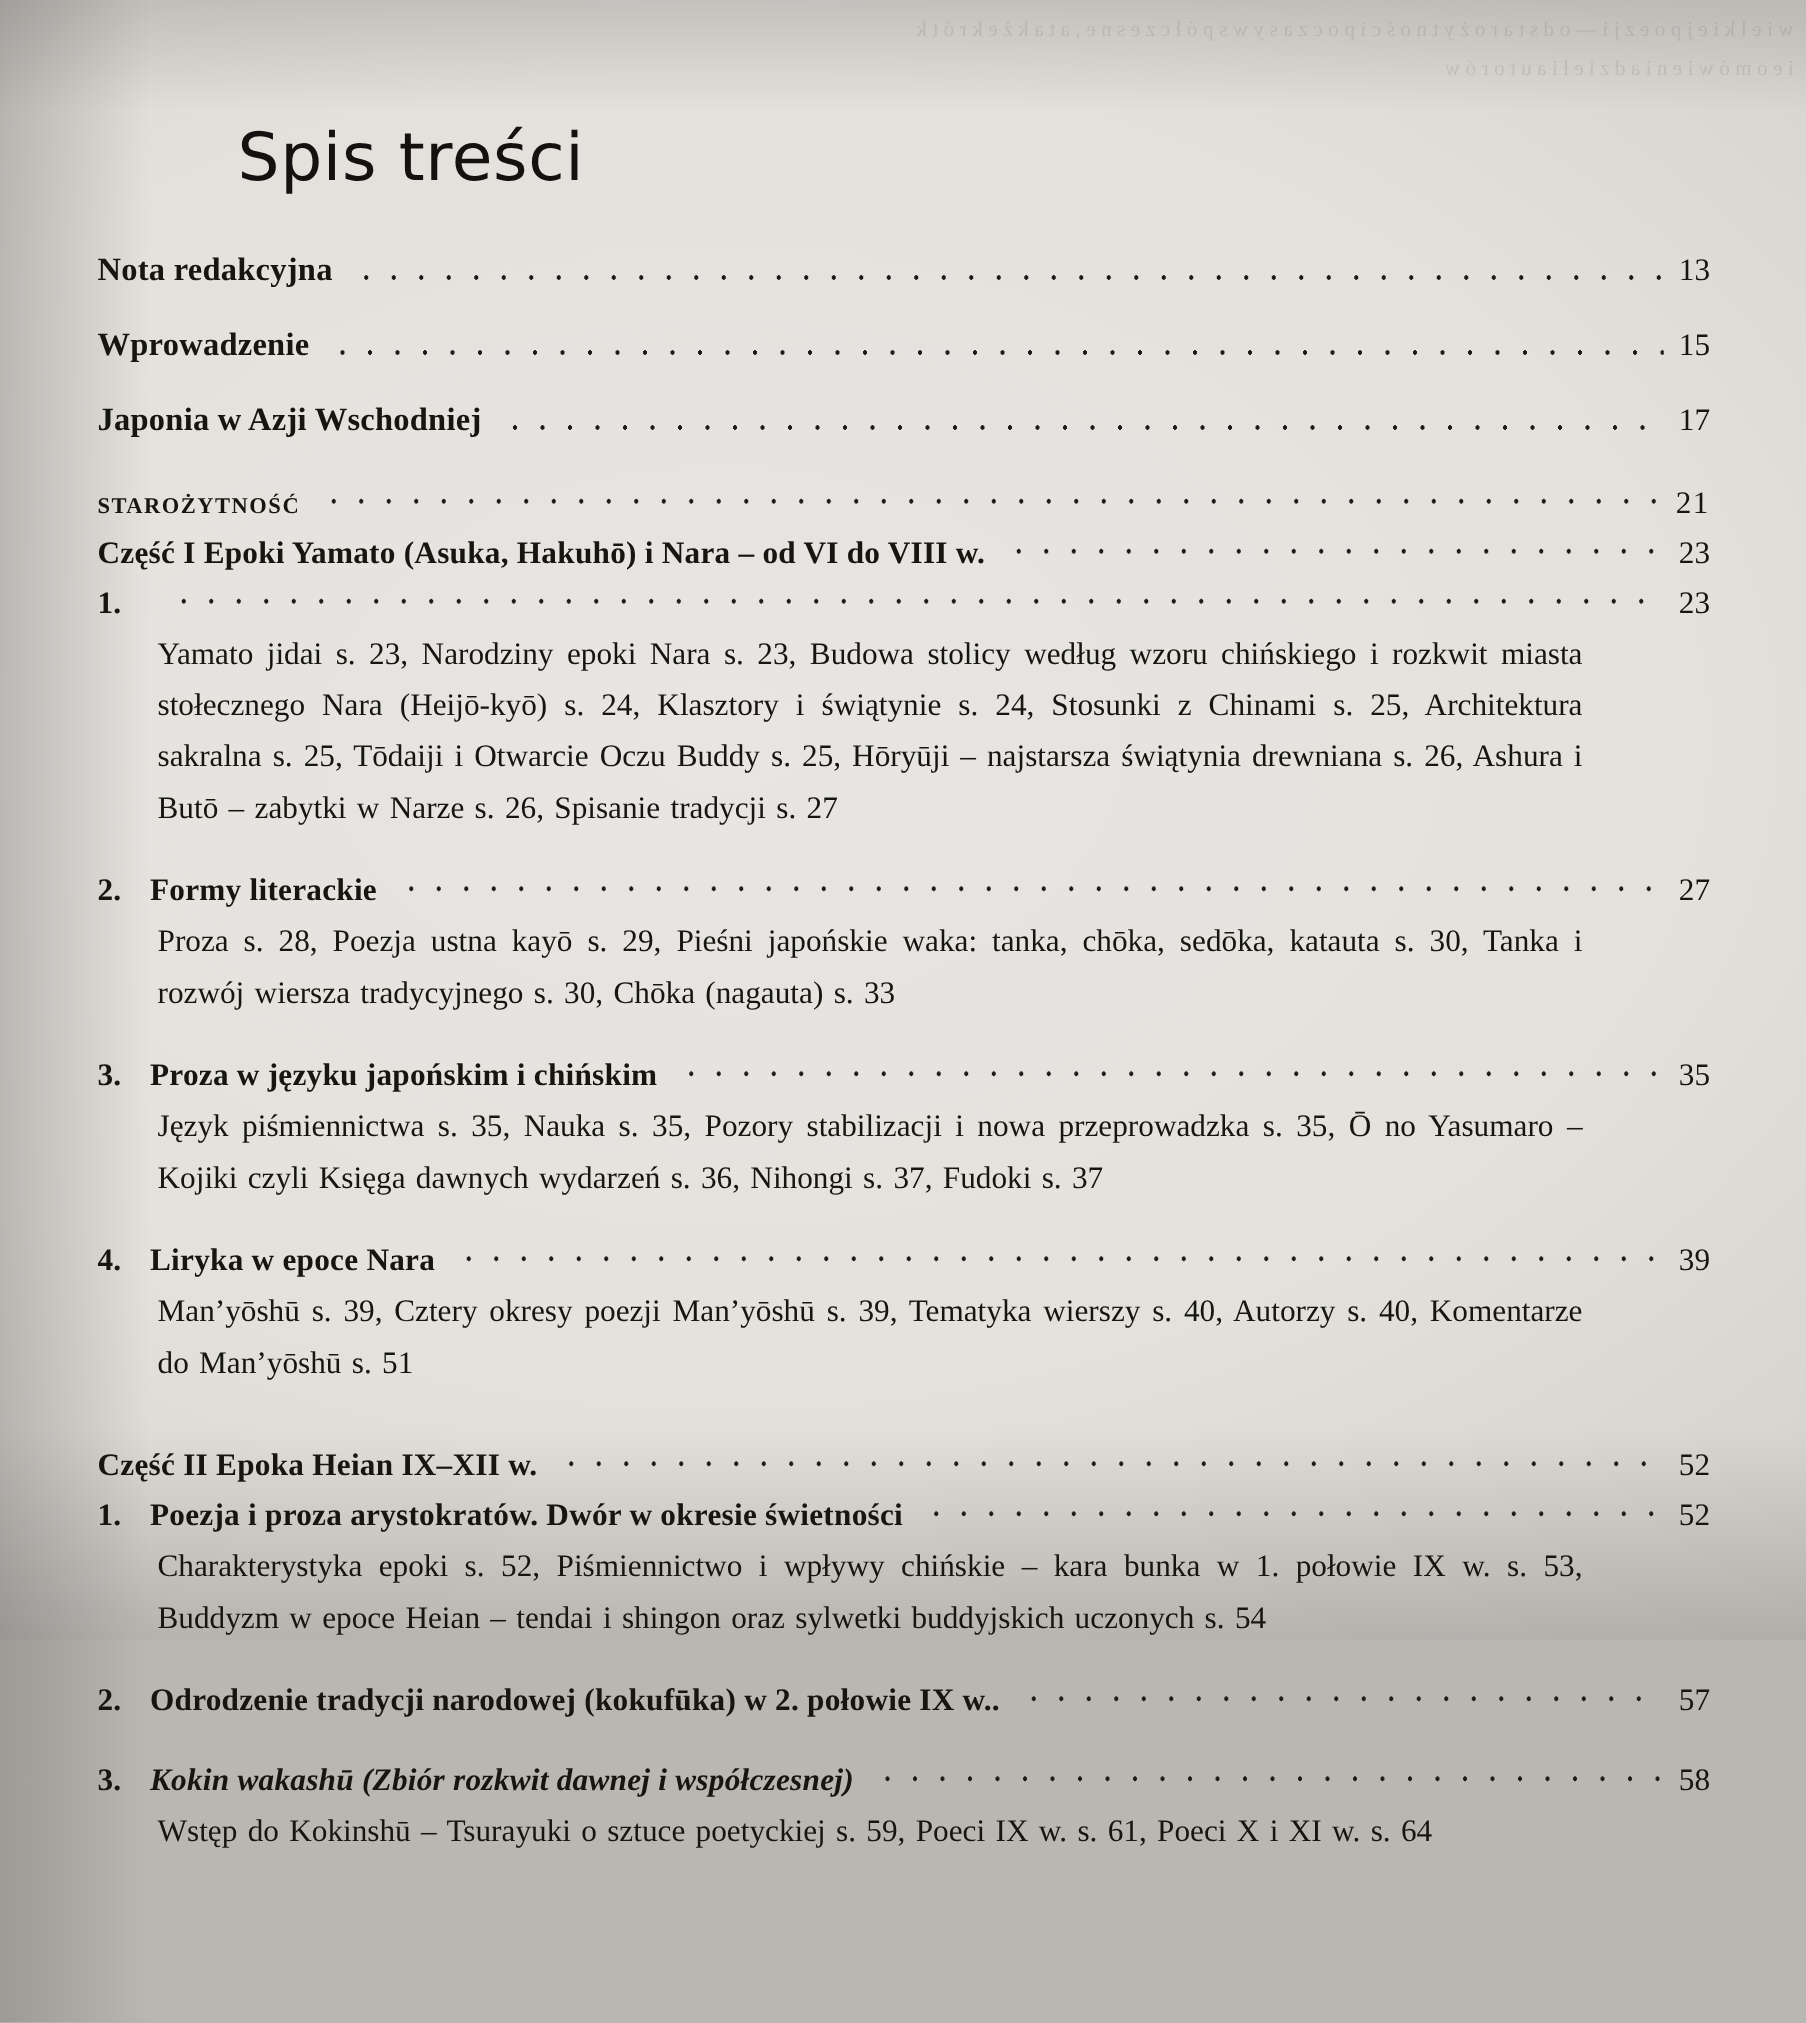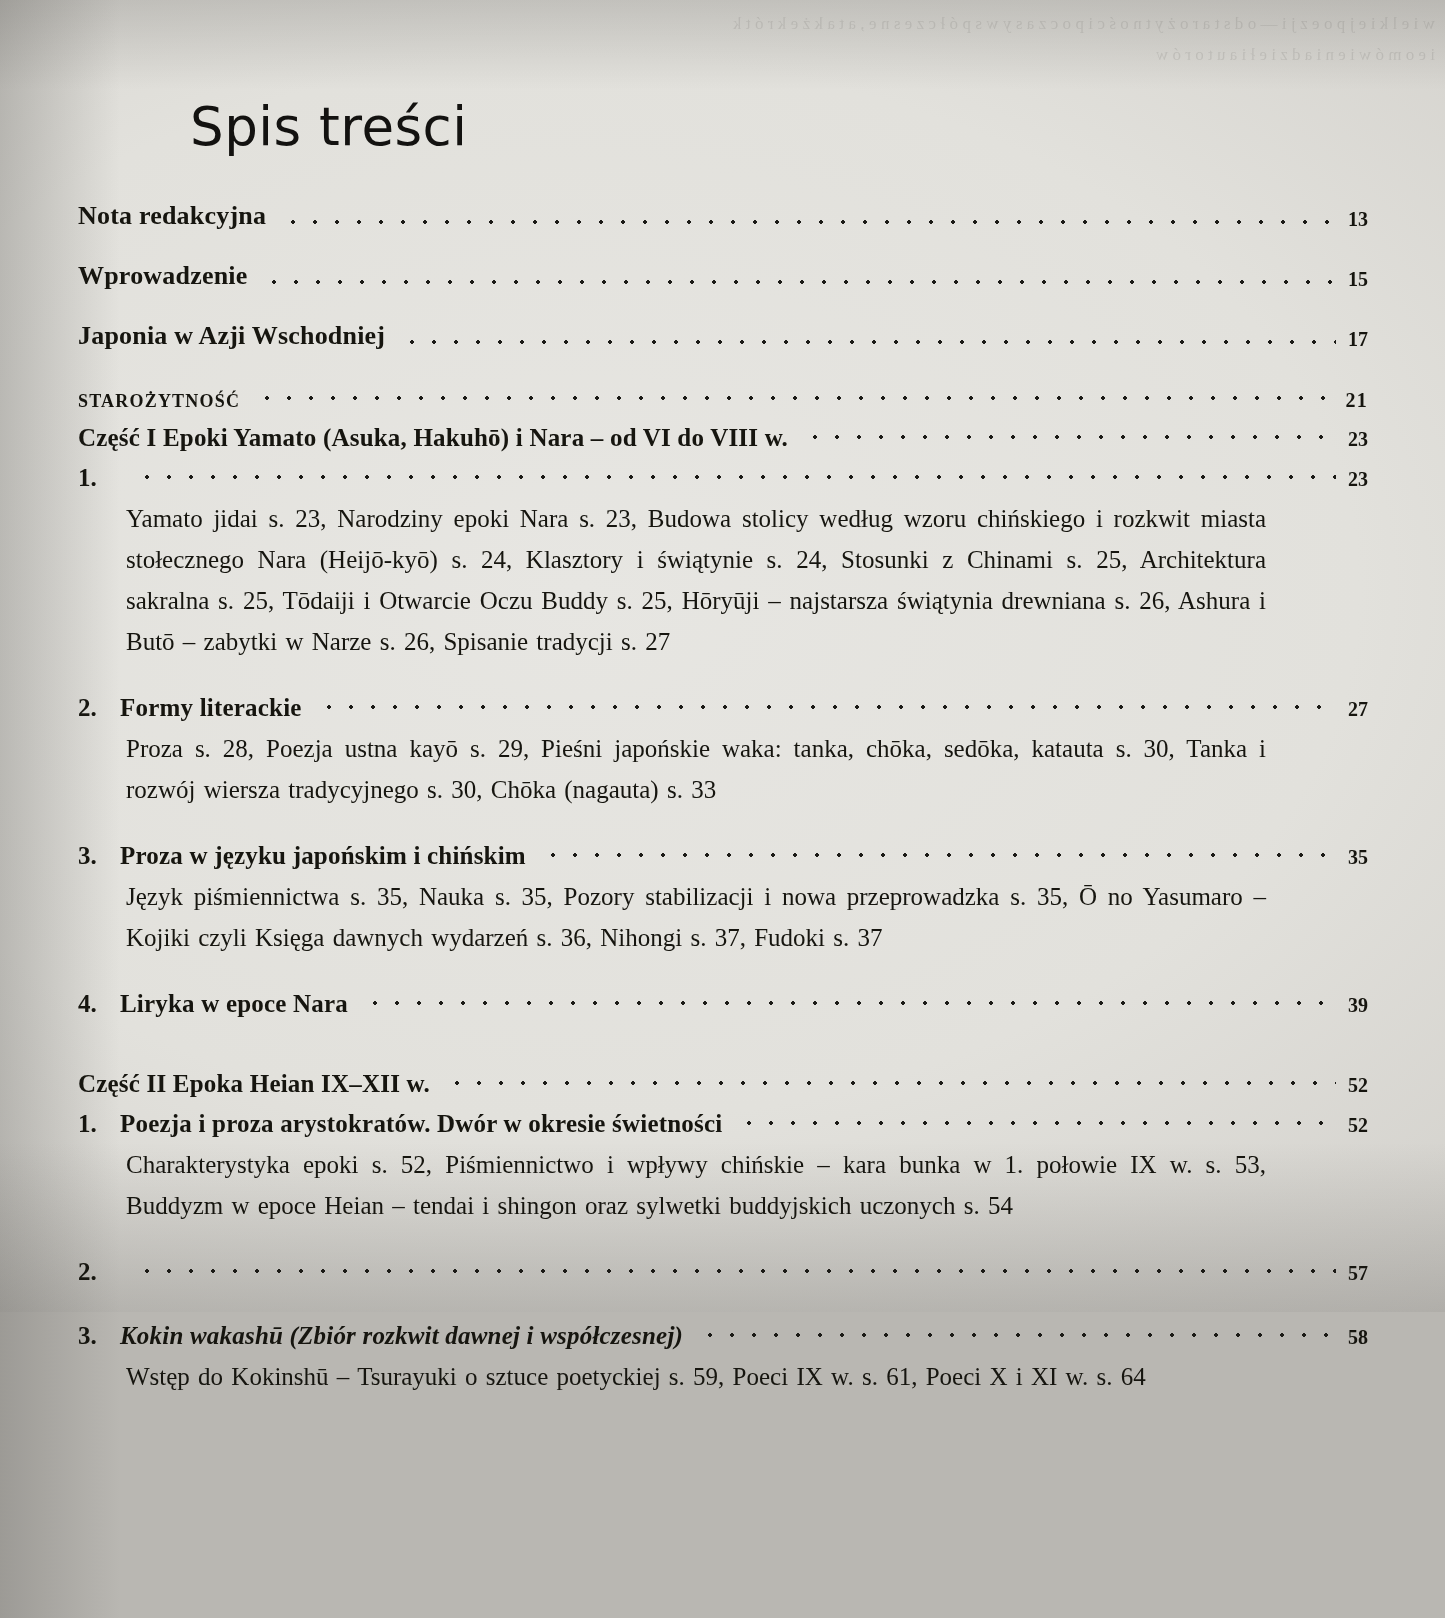--- a/index.html
+++ b/index.html
@@ -88,8 +88,8 @@
   }
   .entry .num-col {
     white-space: nowrap;
-    font-weight: bold;
-    font-size: 20px;
+    font-weight: normal;
+    font-size: 25px;
   }
   .dots {
     flex: 1 1 auto;

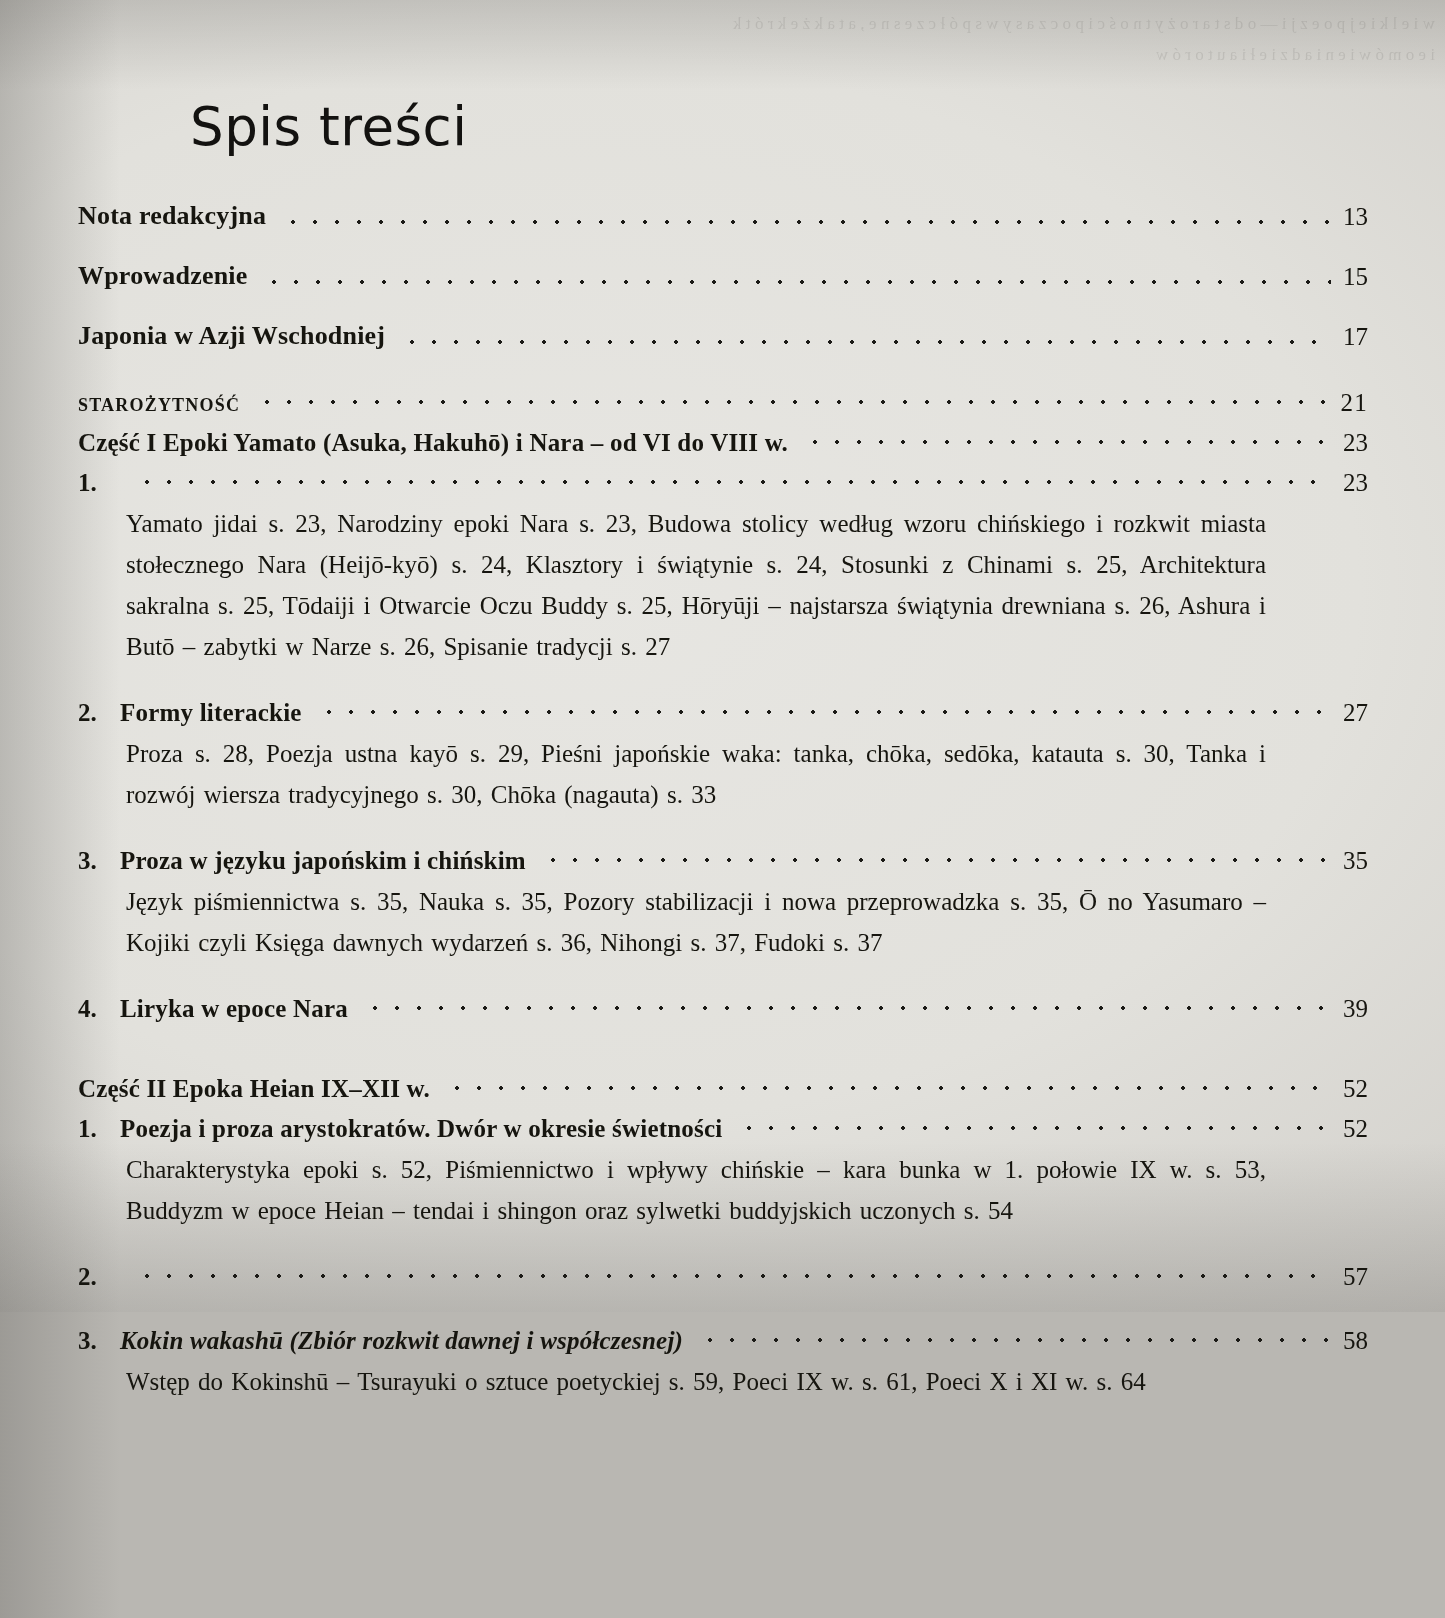--- a/index.html
+++ b/index.html
@@ -226,6 +226,7 @@
       <span class="dots"></span>
       <span class="num-col">39</span>
     </div>
+    <div class="sub">Man’yōshū s. 39,  Cztery okresy poezji Man’yōshū s. 39,  Tematyka wierszy s. 40,  Autorzy s. 40,  Komentarze do Man’yōshū s. 51</div>
 
     <div class="gap-lg"></div>
 

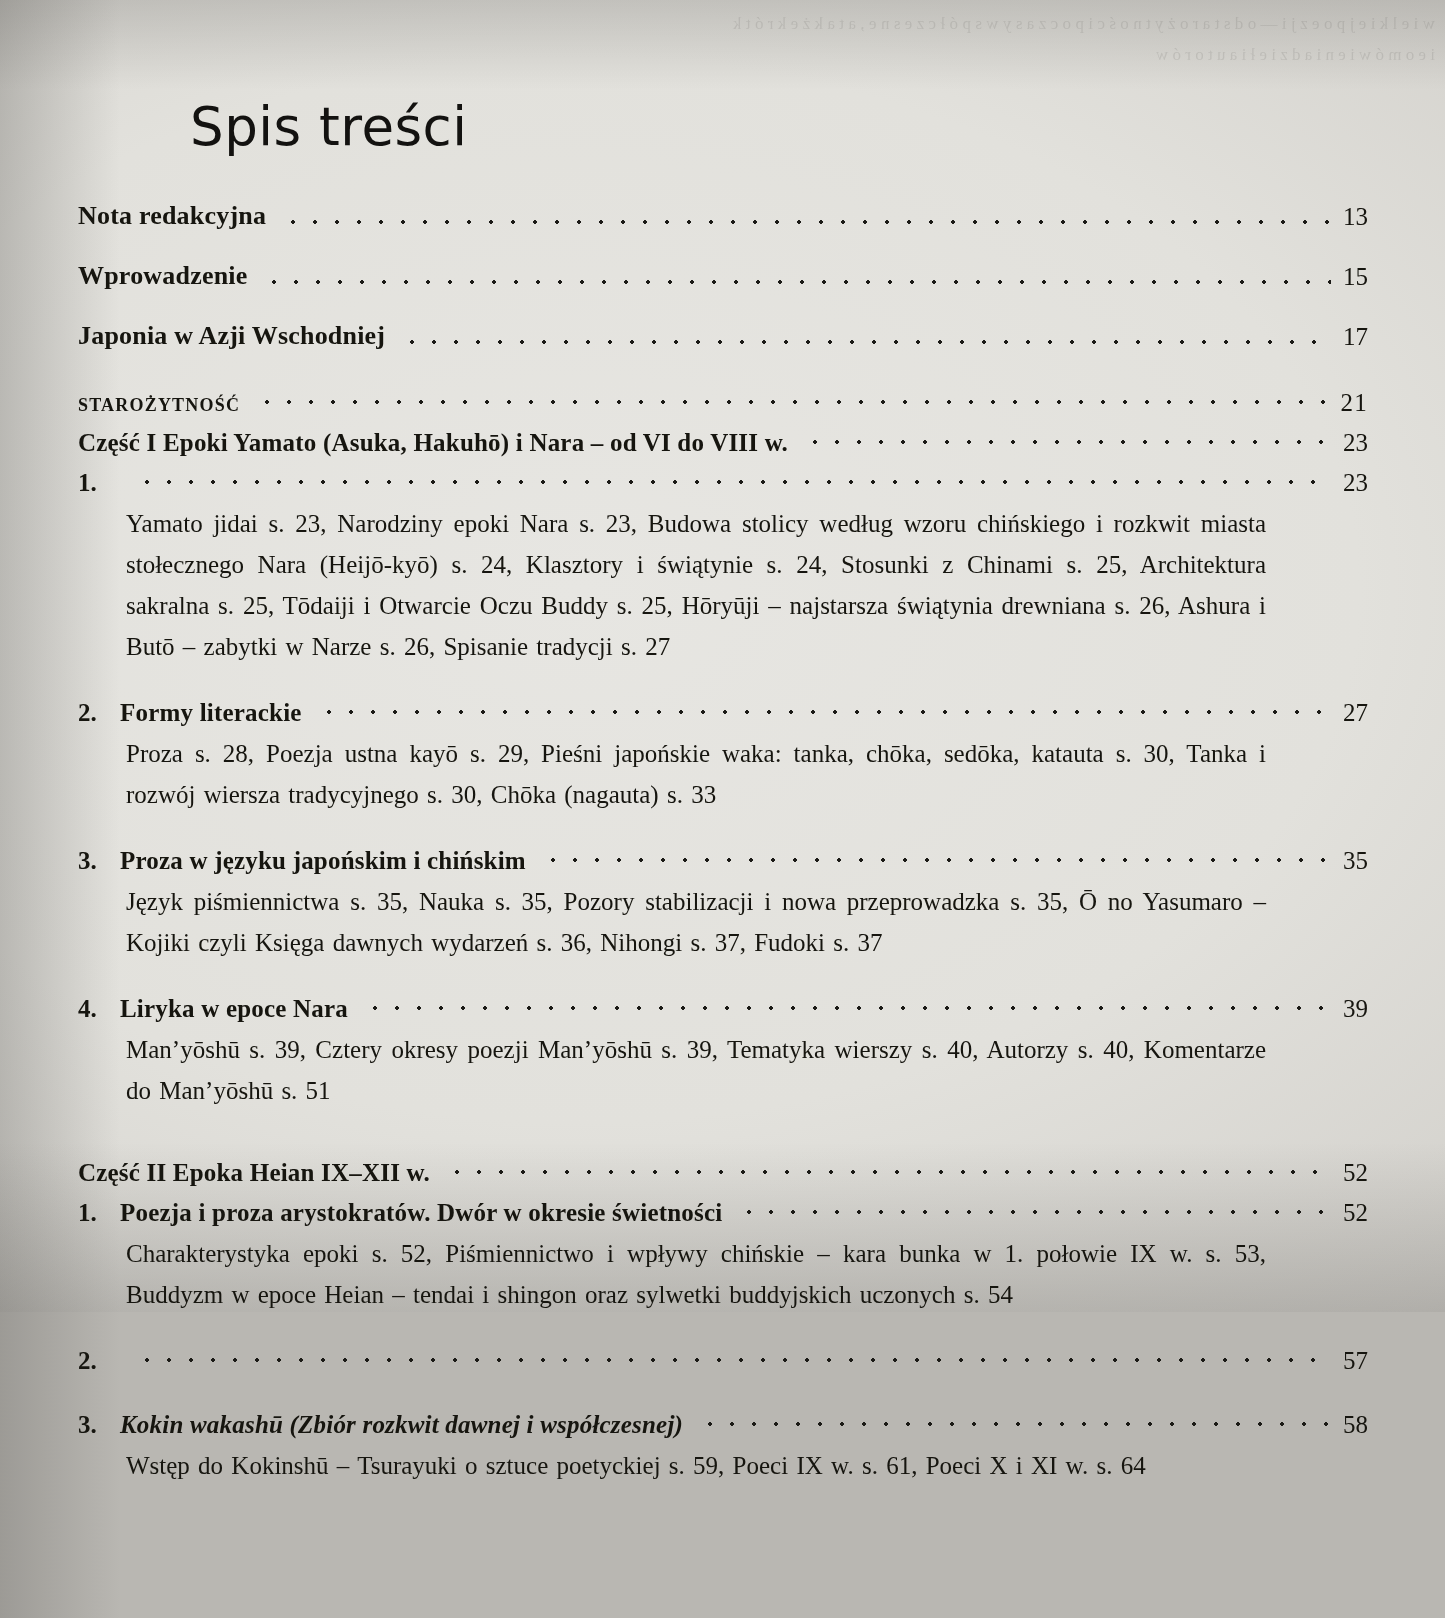--- a/index.html
+++ b/index.html
@@ -248,6 +248,7 @@
 
     <div class="entry chapter">
       <span class="numlbl">2.</span>
+      <span class="lbl">Odrodzenie tradycji narodowej (kokufūka) w 2. połowie IX w..</span>
       <span class="dots"></span>
       <span class="num-col">57</span>
     </div>

